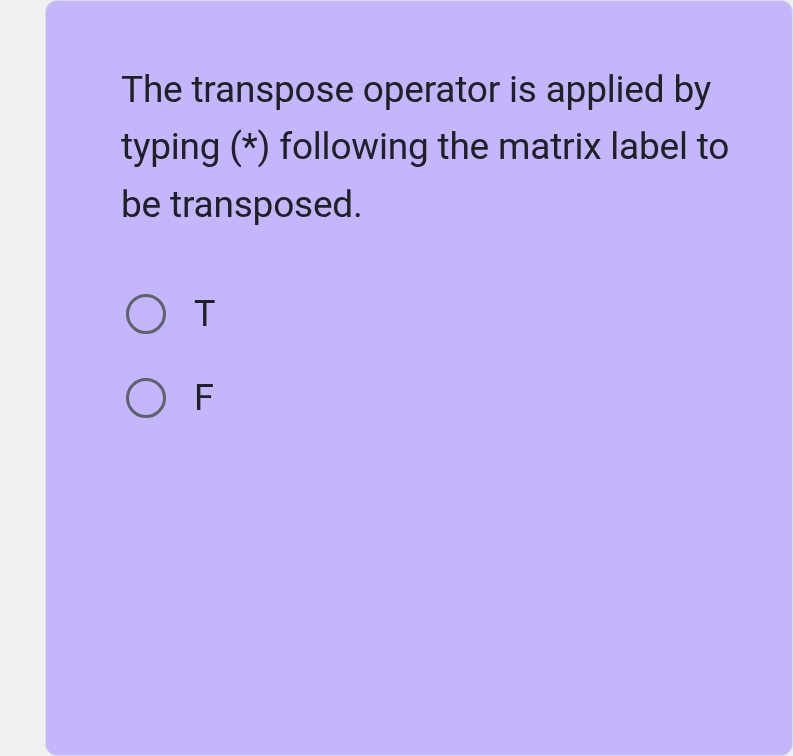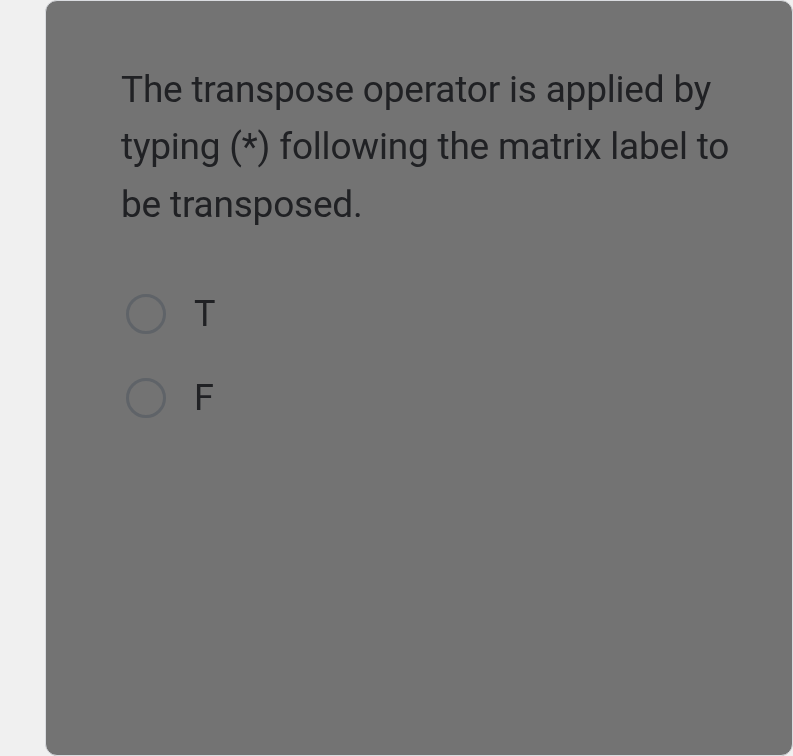--- a/index.html
+++ b/index.html
@@ -17,7 +17,7 @@
       justify-content: flex-start;
     }
     .card {
-      background: #737373;
+      background: #c4b5fd;
       border: 1px solid #dadce0;
       border-radius: 12px;
       padding: 60px 50px 76px 75px;

